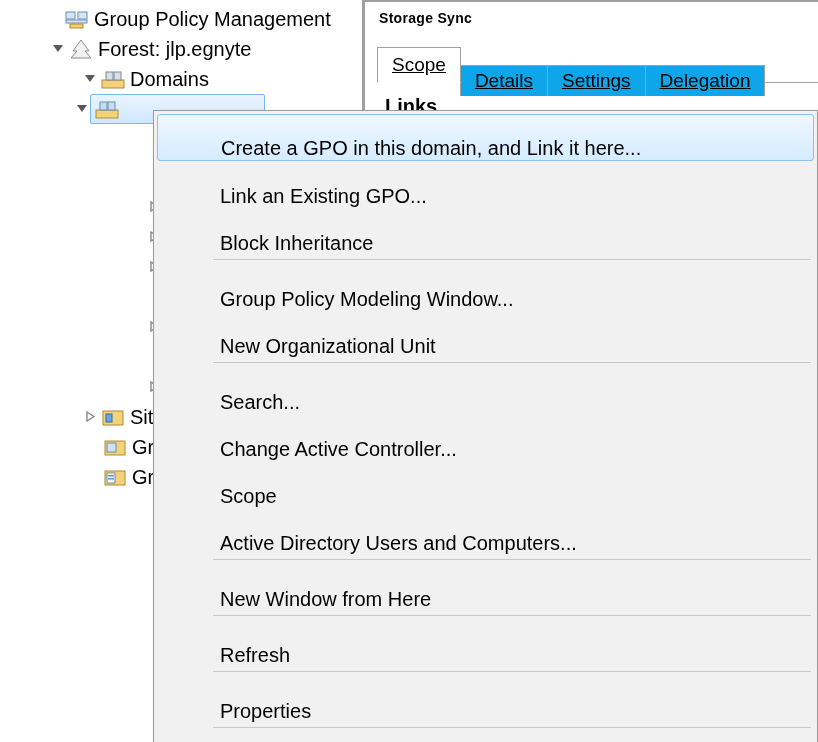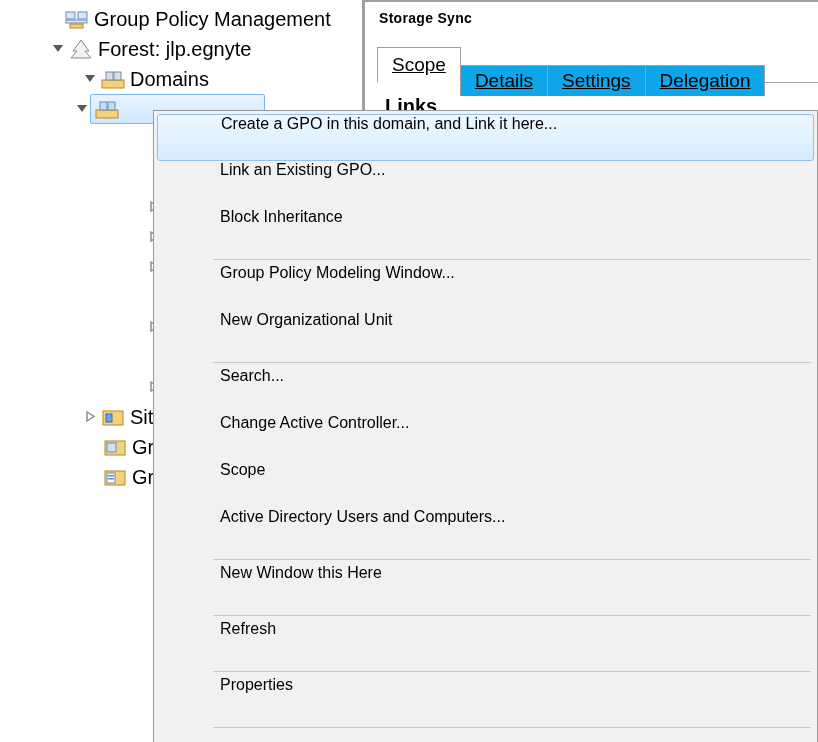--- a/index.html
+++ b/index.html
@@ -121,9 +121,9 @@
   .menu-item {
     position: relative;
     height: 47px;
-    display: flex; align-items: flex-start;
+    display: flex; align-items: flex-end;
     padding-left: 63px;
-    font-size: 16px;
+    font-size: 20px;
     cursor: default;
   }
   .menu-item.highlight {

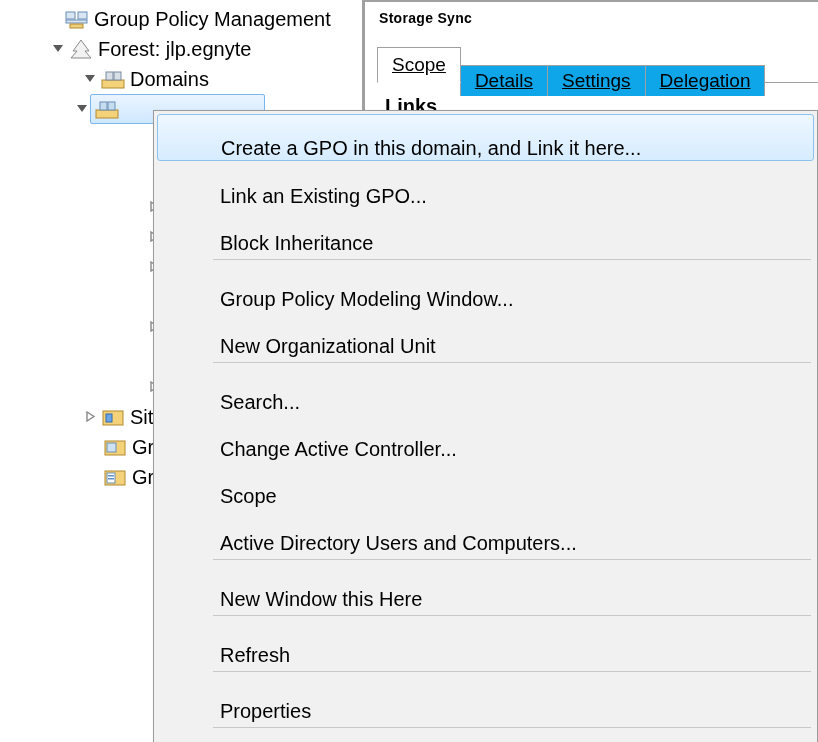--- a/index.html
+++ b/index.html
@@ -347,7 +347,7 @@
       </div>
     <div class="menu-sep"></div>
     <div class="menu-item">
-        <span>New Window this Here</span>
+        <span>New Window from Here</span>
       </div>
     <div class="menu-sep"></div>
     <div class="menu-item">

